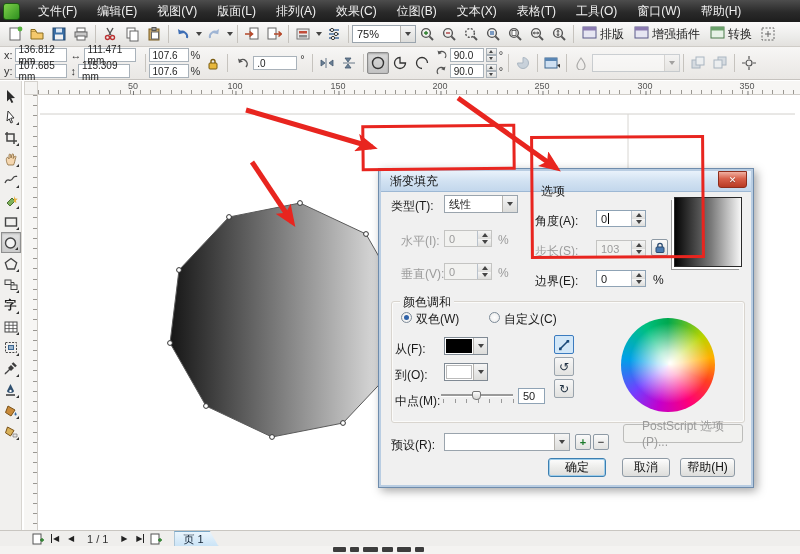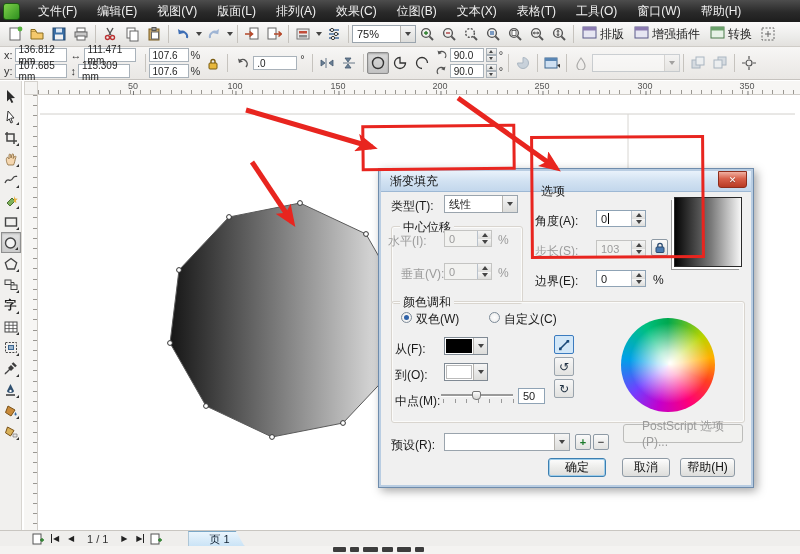--- a/index.html
+++ b/index.html
@@ -610,9 +610,6 @@
         </span>
     </div>
 
-    <div class="gb" style="left:12px;top:57px;width:130px;height:76px;">
-      <span class="gblab">中心位移</span>
-    </div>
     <span class="dlbl dis" style="left:9px;top:64px;">水平(I):</span>
     <div class="fld dis" style="left:65px;top:61px;width:48px;">
       <span class="grow">0</span>

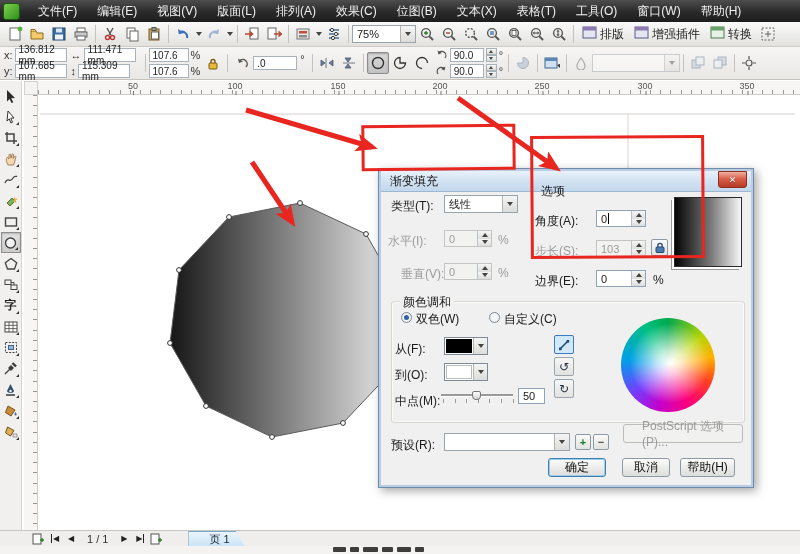--- a/index.html
+++ b/index.html
@@ -610,7 +610,7 @@
         </span>
     </div>
 
-    <span class="dlbl dis" style="left:9px;top:64px;">水平(I):</span>
+    <span class="dlbl dis" style="left:22px;top:64px;">水平(I):</span>
     <div class="fld dis" style="left:65px;top:61px;width:48px;">
       <span class="grow">0</span>
       <span class="fldspin">

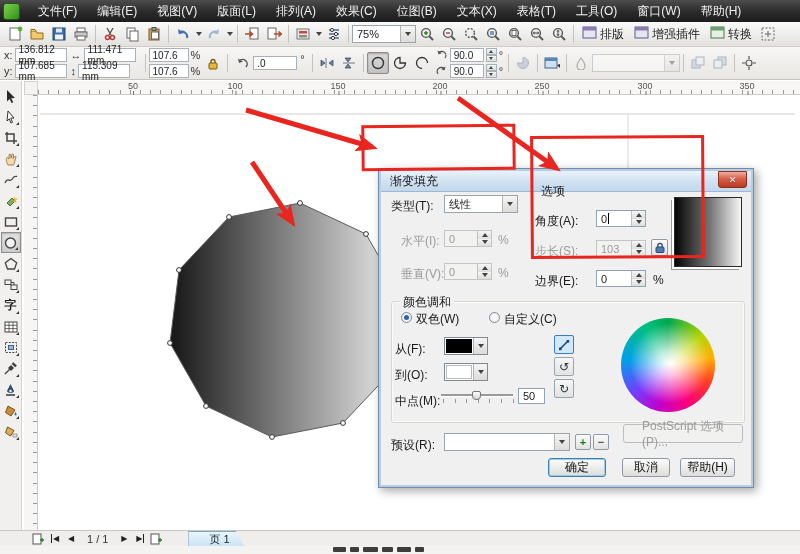--- a/index.html
+++ b/index.html
@@ -89,7 +89,7 @@
   
   #statusbar{left:0;top:530px;width:800px;height:16px;background:#efeeec;border-top:1px solid #c9c6c1;box-sizing:border-box;display:flex;align-items:center;font-size:10px;color:#333;}
   .nav{width:16px;height:14px;display:flex;align-items:center;justify-content:center;font-size:8px;color:#222;flex:0 0 auto;} 
-  #pagetab{height:15px;margin-left:24px;padding:0 14px 0 20px;background:linear-gradient(#eaf5fd,#c8e2f5);border:1px solid #7aa7c7;border-bottom:0;clip-path:polygon(0 0,calc(100% - 9px) 0,100% 100%,0 100%);display:flex;align-items:center;font-size:11px;color:#123;}
+  #pagetab{height:15px;margin-left:10px;padding:0 14px 0 8px;background:linear-gradient(#eaf5fd,#c8e2f5);border:1px solid #7aa7c7;border-bottom:0;clip-path:polygon(0 0,calc(100% - 9px) 0,100% 100%,0 100%);display:flex;align-items:center;font-size:11px;color:#123;}
   #bottomstrip{left:0;top:546px;width:800px;height:8px;background:#f4f3f1;overflow:hidden;}
   .smudge{position:absolute;top:1px;height:5px;background:#3d3d3d;border-radius:1px;}
   

